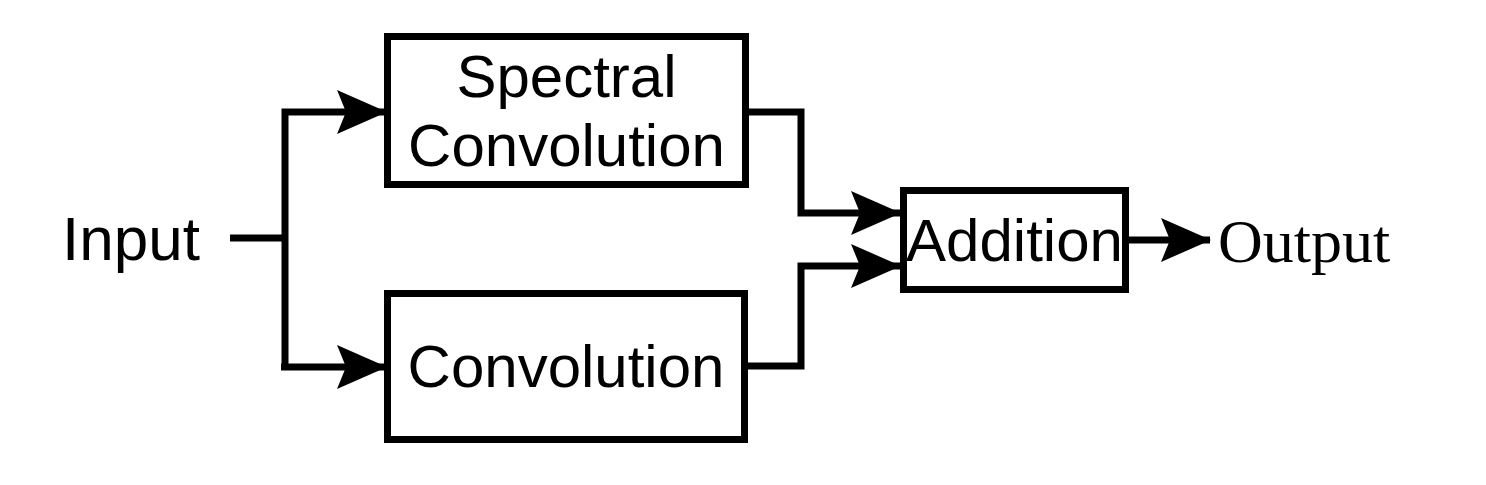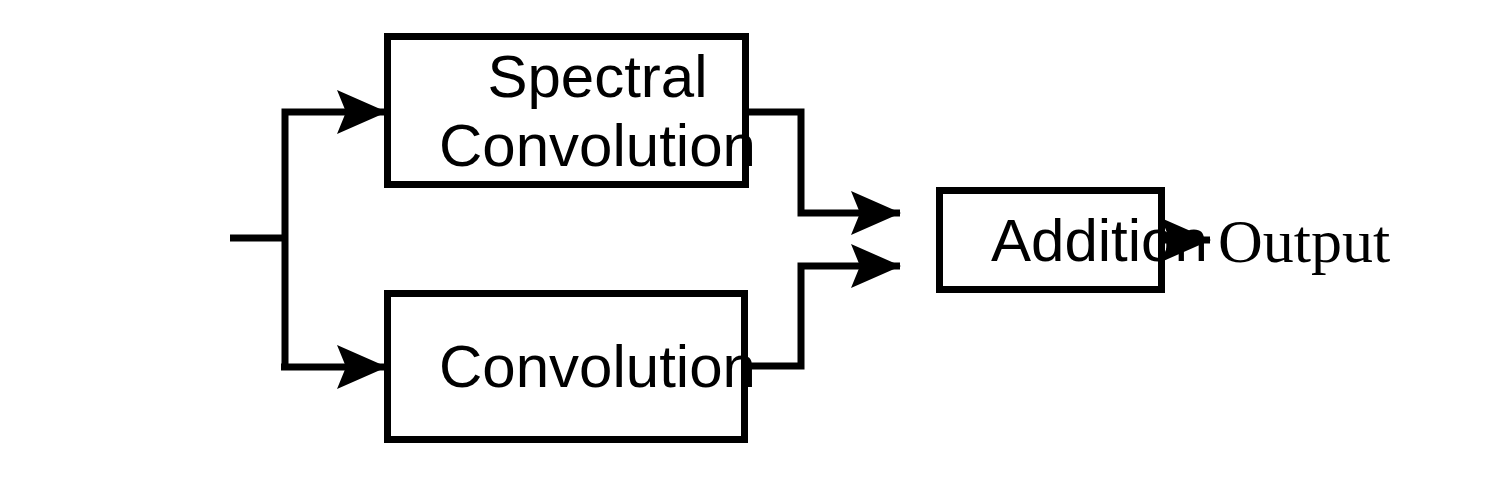--- a/index.html
+++ b/index.html
@@ -37,12 +37,11 @@
     background: #ffffff;
     display: flex;
     align-items: center;
-    justify-content: flex-start;
+    justify-content: center;
     text-align: center;
     font-size: 60px;
     line-height: 1.15;
     white-space: pre-line;
-    padding-left: 48px;
   }
   #spectral-box { left: 384px; top: 33px;  width: 365px; height: 155px; }
   #conv-box     { left: 384px; top: 290px; width: 364px; height: 153px; }

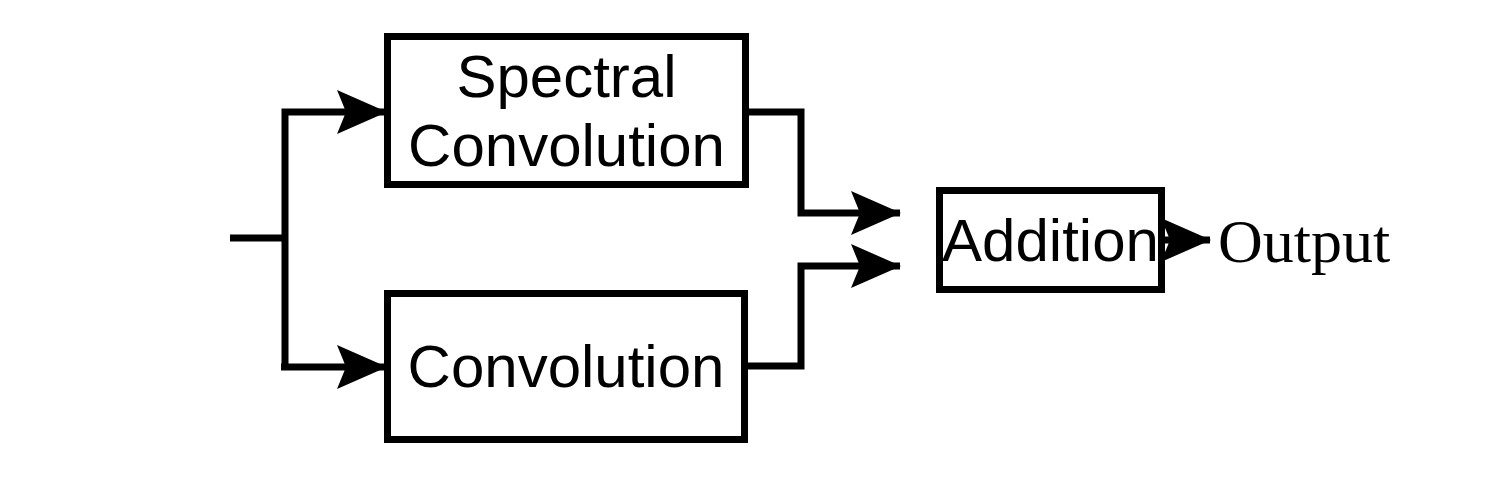--- a/index.html
+++ b/index.html
@@ -81,6 +81,7 @@
     <path class="edge" d="M 1121 240 L 1210 240" marker-end="url(#arrowhead)"></path>
   </svg>
 
+  <div class="terminal-label" id="input-label">Input</div>
 
   <div class="node-box" id="spectral-box">
     <span>Spectral

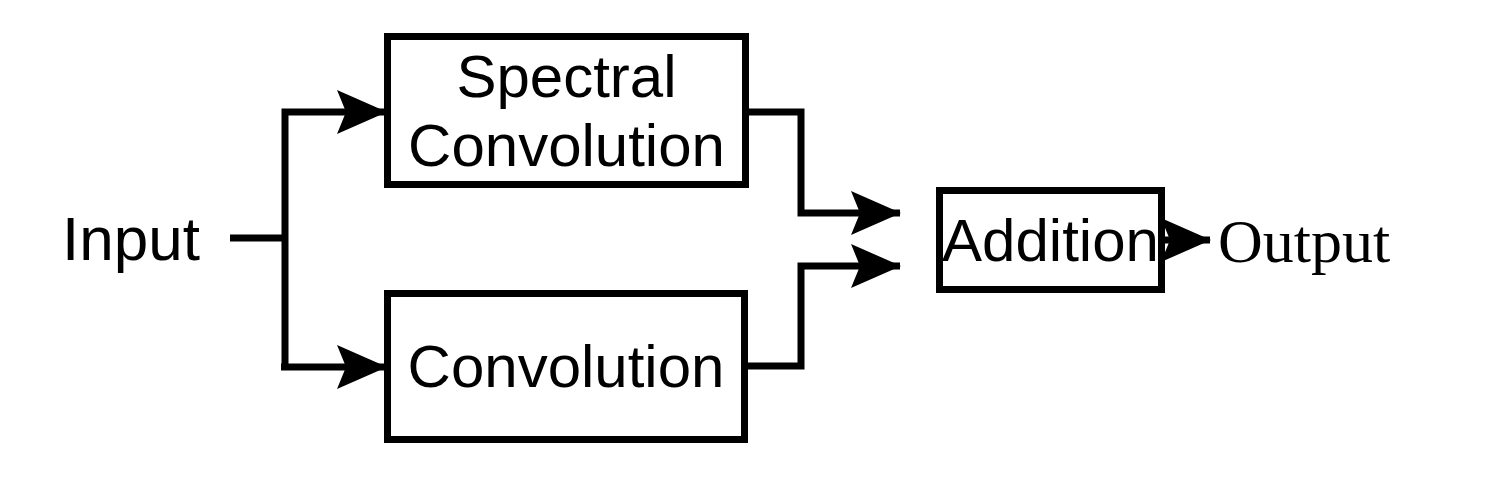--- a/index.html
+++ b/index.html
@@ -45,7 +45,7 @@
   }
   #spectral-box { left: 384px; top: 33px;  width: 365px; height: 155px; }
   #conv-box     { left: 384px; top: 290px; width: 364px; height: 153px; }
-  #addition-box { left: 900px; top: 187px; width: 229px; height: 106px; margin-left: 36px; }
+  #addition-box { left: 900px; top: 187px; width: 229px; height: 106px; }
   .terminal-label {
     position: absolute;
     transform: translate(-50%, -50%);

